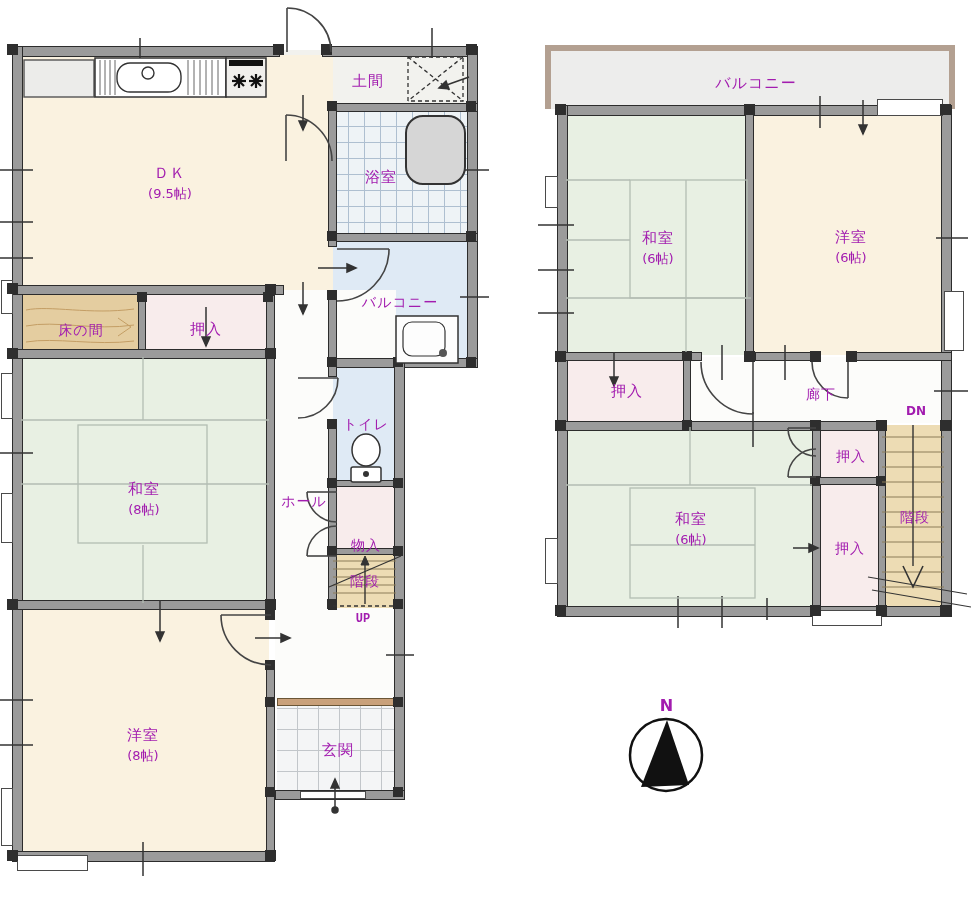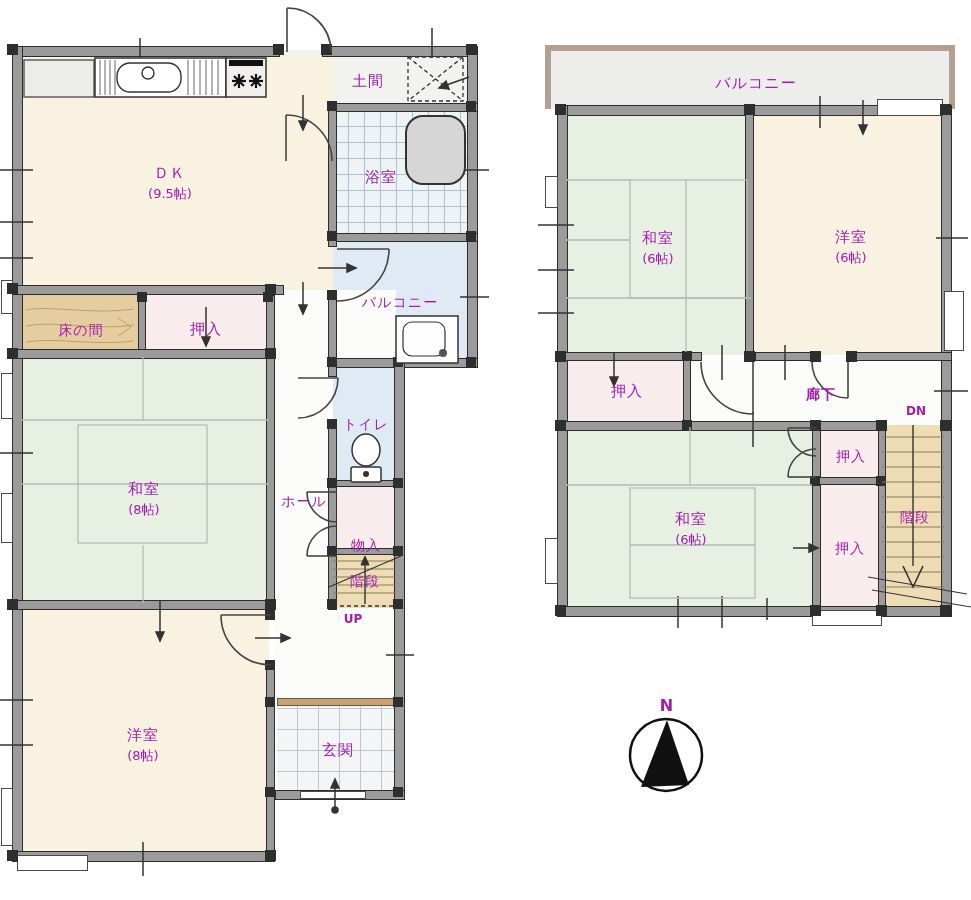--- a/index.html
+++ b/index.html
@@ -382,7 +382,7 @@
     <span class="sz">(6帖)</span>
   </div>
   <div class="lbl" style="left:627px;top:392px;">押入</div>
-  <div class="lbl sm" style="left:821px;top:394px;font-weight:bold;">廊下</div>
+  <div class="lbl sm" style="left:821px;top:394px;">廊下</div>
   <div class="lbl xs" style="left:916px;top:412px;">DN</div>
   <div class="lbl" style="left:691px;top:529px;">
     <span>和室</span><br>

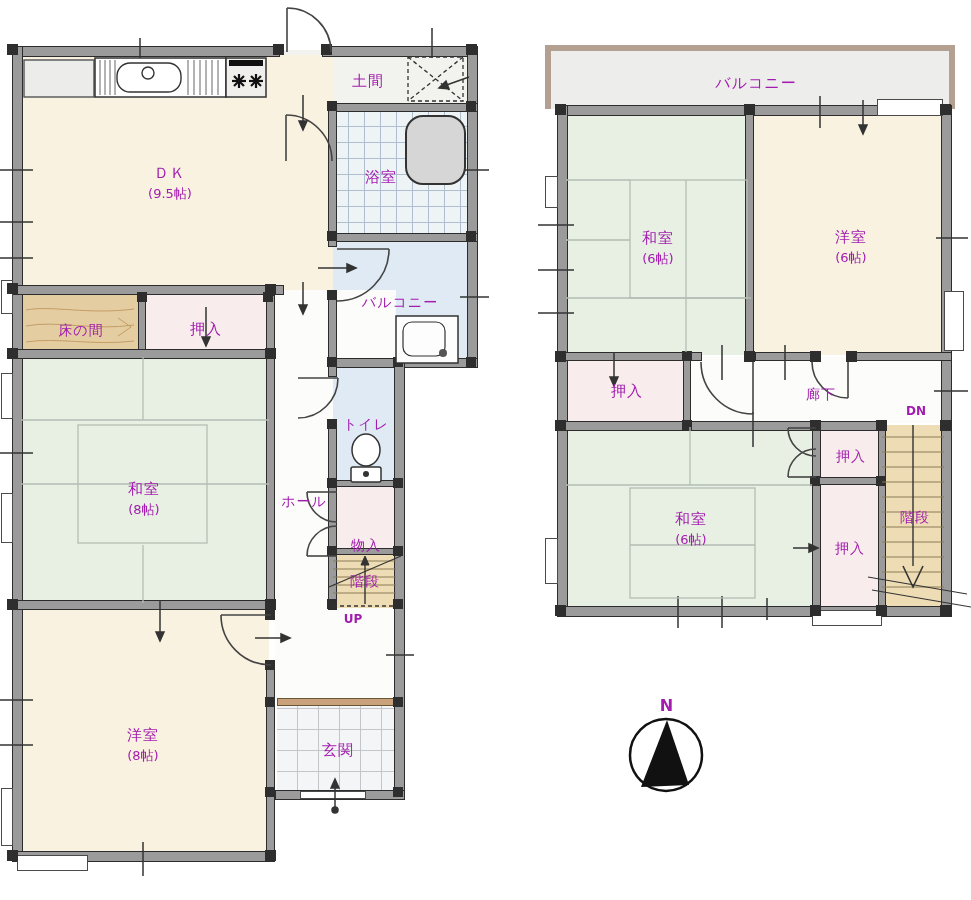--- a/index.html
+++ b/index.html
@@ -365,7 +365,7 @@
   <div class="lbl sm" style="left:304px;top:502px;font-family:Liberation Mono, monospace;">ホール</div>
   <div class="lbl sm" style="left:366px;top:545px;">物入</div>
   <div class="lbl sm" style="left:365px;top:581px;">階段</div>
-  <div class="lbl xs" style="left:353px;top:620px;">UP</div>
+  <div class="lbl xs" style="left:363px;top:620px;font-family:Liberation Mono, monospace;">UP</div>
   <div class="lbl" style="left:143px;top:745px;">
     <span>洋室</span><br>
     <span class="sz">(8帖)</span>

